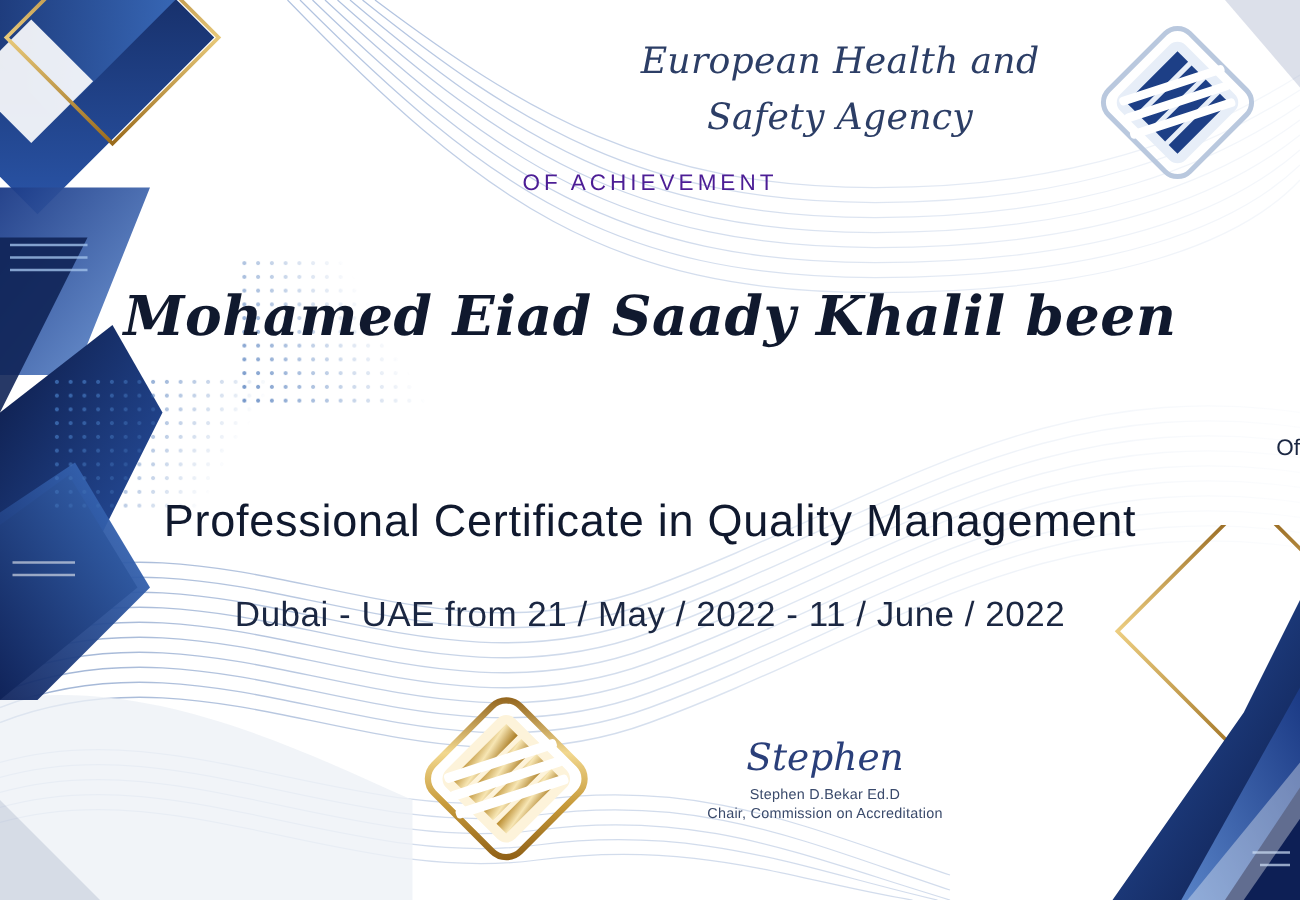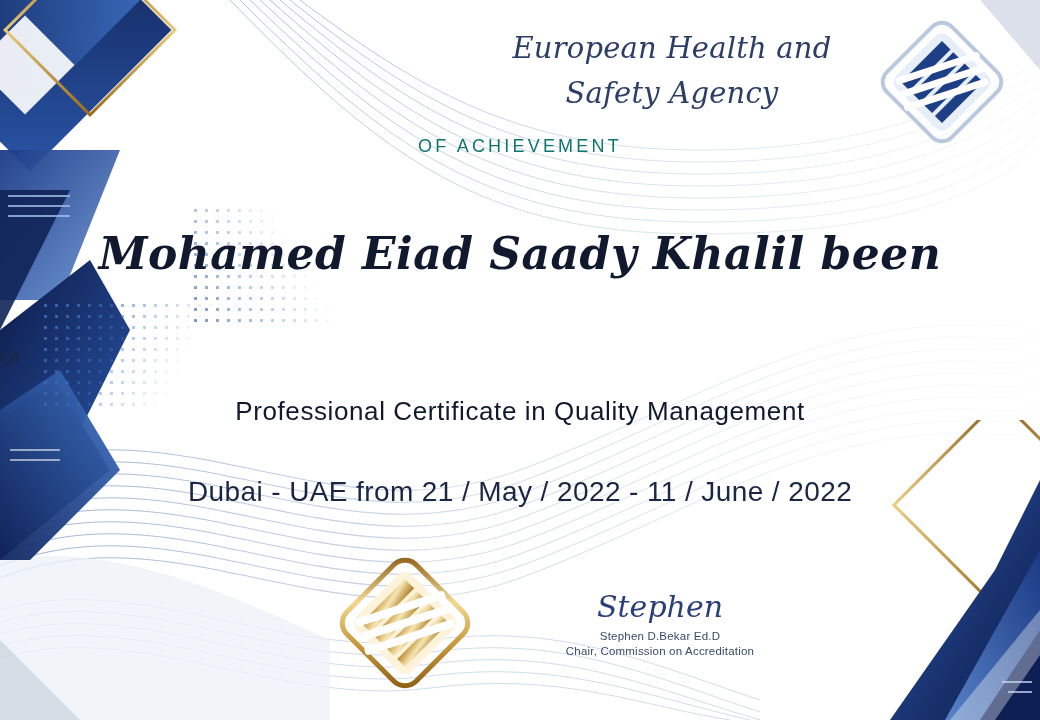--- a/index.html
+++ b/index.html
@@ -77,7 +77,7 @@
     margin-top: 6px;
     font-size: 18px;
     letter-spacing: 3.2px;
-    color: #0f766e;
+    color: #4c1d95;
   }
 
   .recipient {

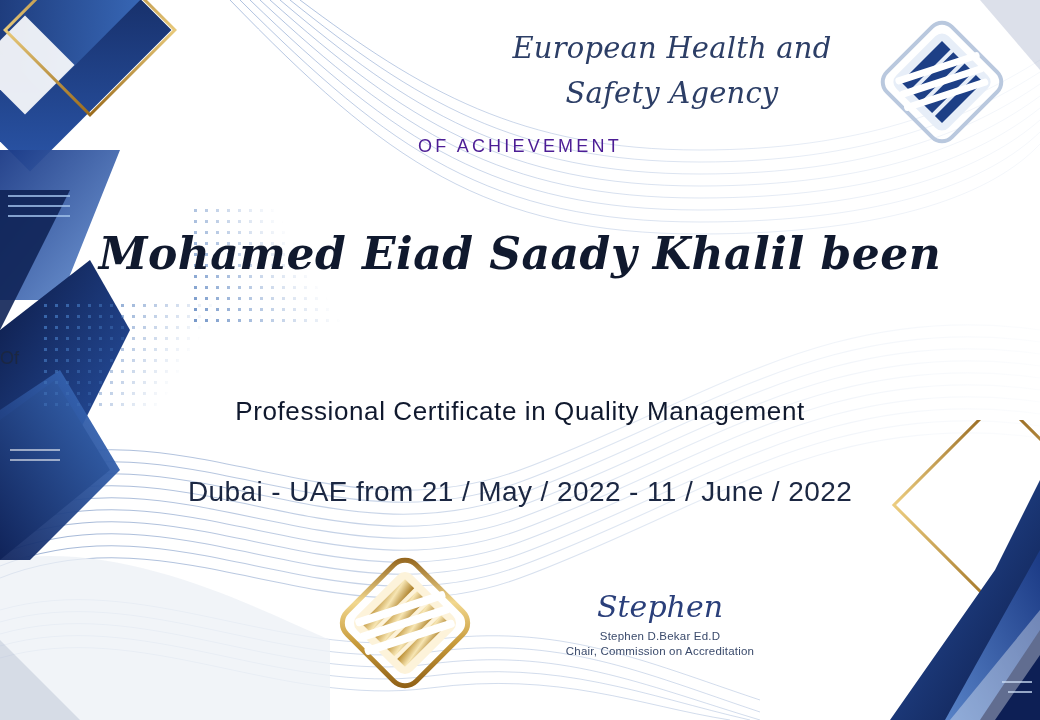--- a/index.html
+++ b/index.html
@@ -105,9 +105,10 @@
     position: absolute;
     left: 0; right: 0;
     top: 348px;
-    text-align: left;
+    text-align: right;
     font-size: 18px;
     color: #1b2742;
+    padding-left: 30px;
   }
   .course-line {
     position: absolute;

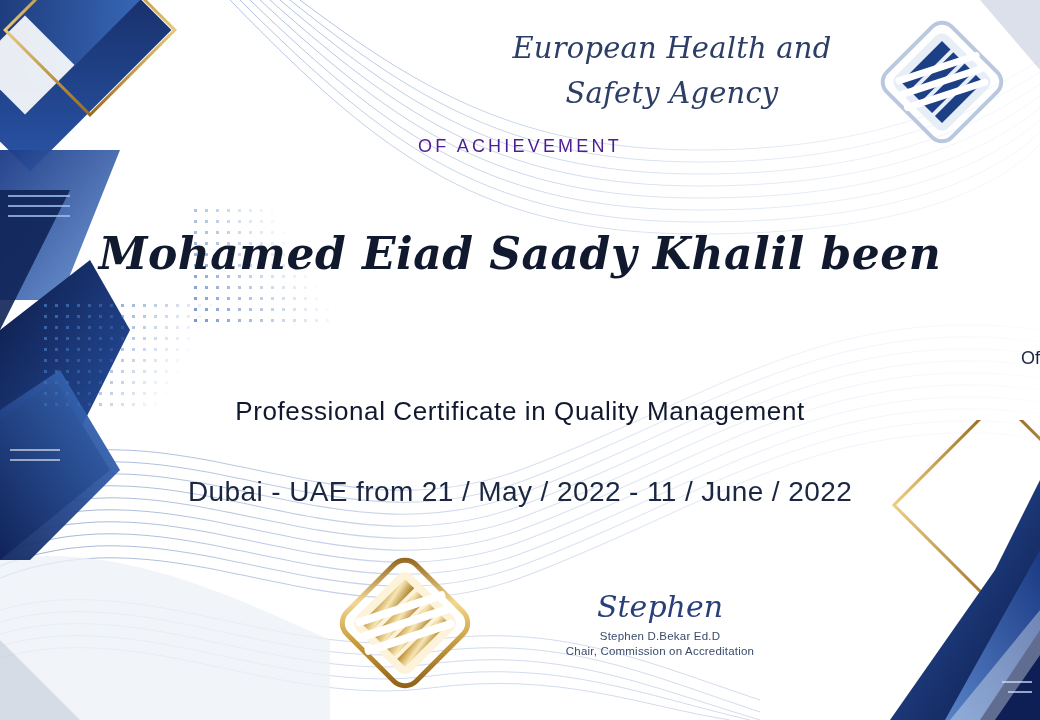--- a/index.html
+++ b/index.html
@@ -115,7 +115,7 @@
     left: 0; right: 0;
     top: 396px;
     text-align: center;
-    font-size: 26px;
+    font-size: 36px;
     color: #10192e;
     letter-spacing: .6px;
   }

